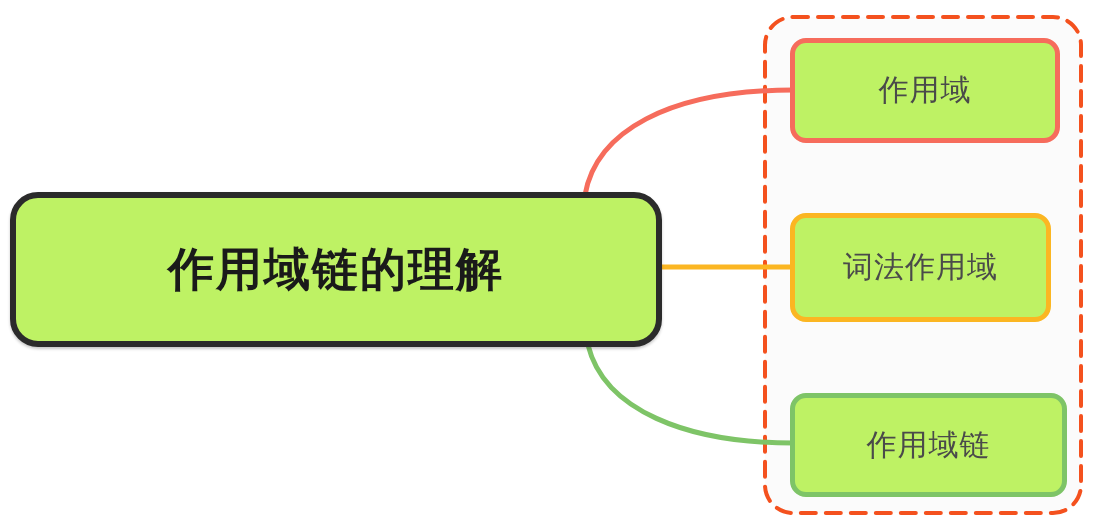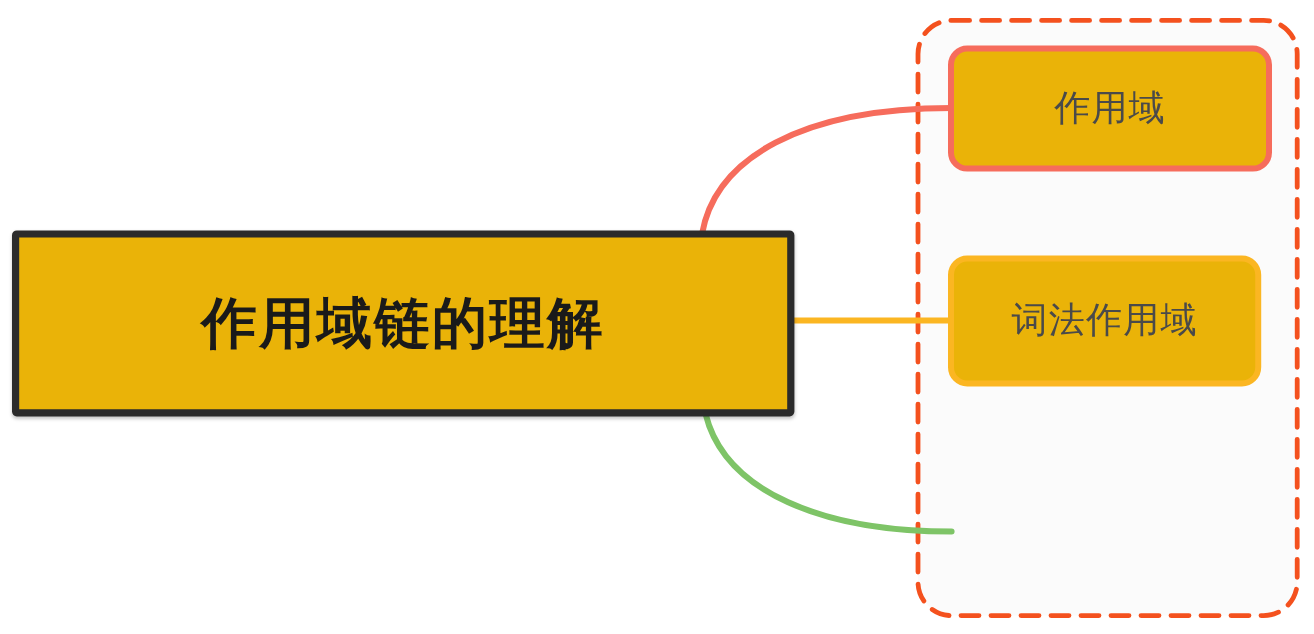--- a/index.html
+++ b/index.html
@@ -26,7 +26,7 @@
   .node {
     position: absolute;
     box-sizing: border-box;
-    background: #eab308;
+    background: #bef264;
     display: flex;
     align-items: center;
     justify-content: center;

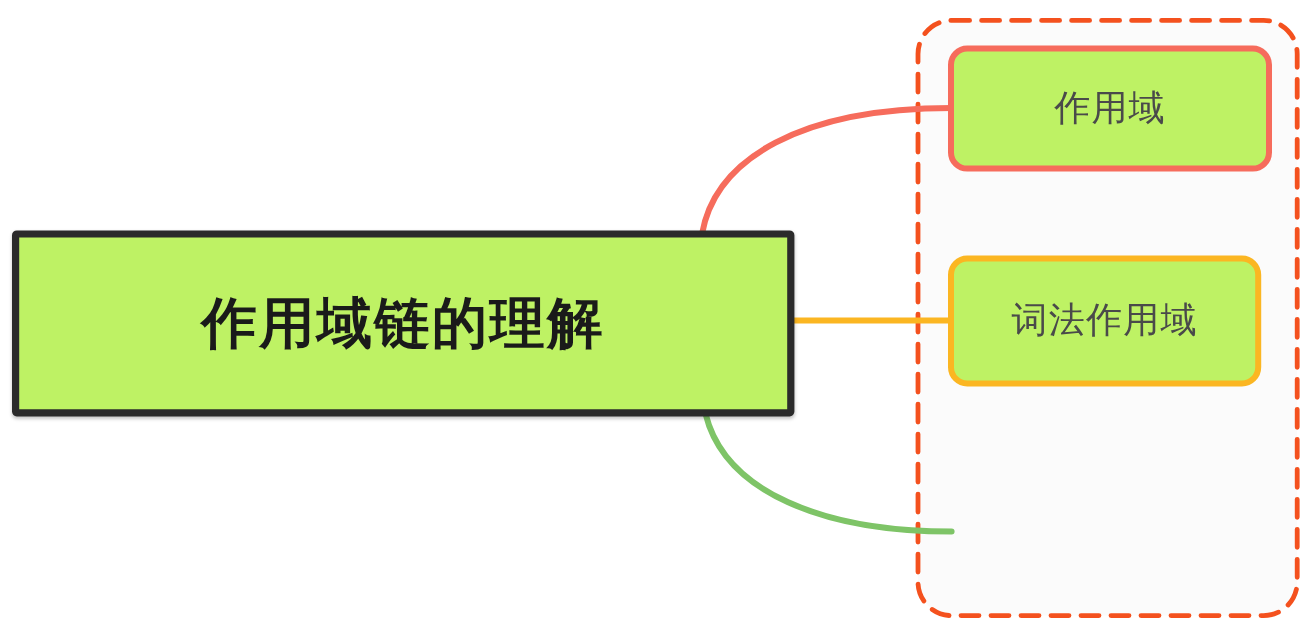--- a/index.html
+++ b/index.html
@@ -38,7 +38,7 @@
     width: 652px;
     height: 155px;
     border: 6px solid #2b2b2b;
-    border-radius: 4px;
+    border-radius: 28px;
     box-shadow: 0 2px 3px rgba(0,0,0,0.22);
   }
   .root-node .label {

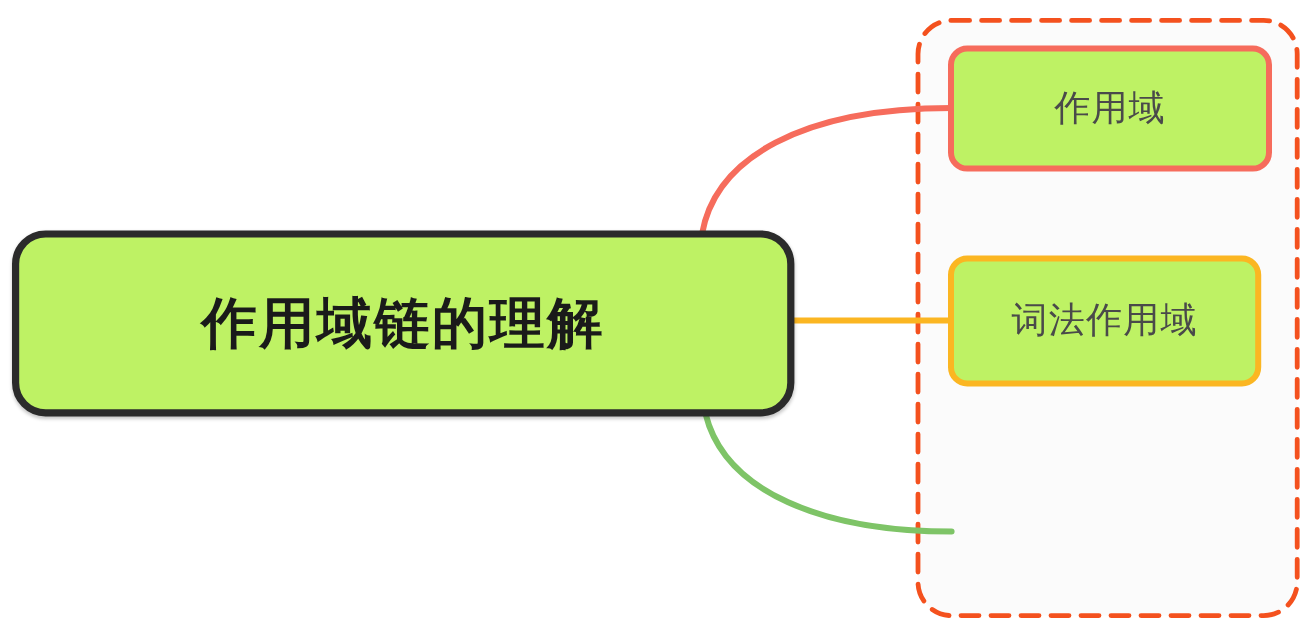--- a/index.html
+++ b/index.html
@@ -89,6 +89,9 @@
     <span class="label" style="color: rgb(74, 74, 74);">词法作用域</span>
   </div>
 
+  <div class="node child-node child-green" style="border-color: rgb(126, 196, 103);">
+    <span class="label" style="color: rgb(74, 74, 74);">作用域链</span>
+  </div>
 
 </div>
 

